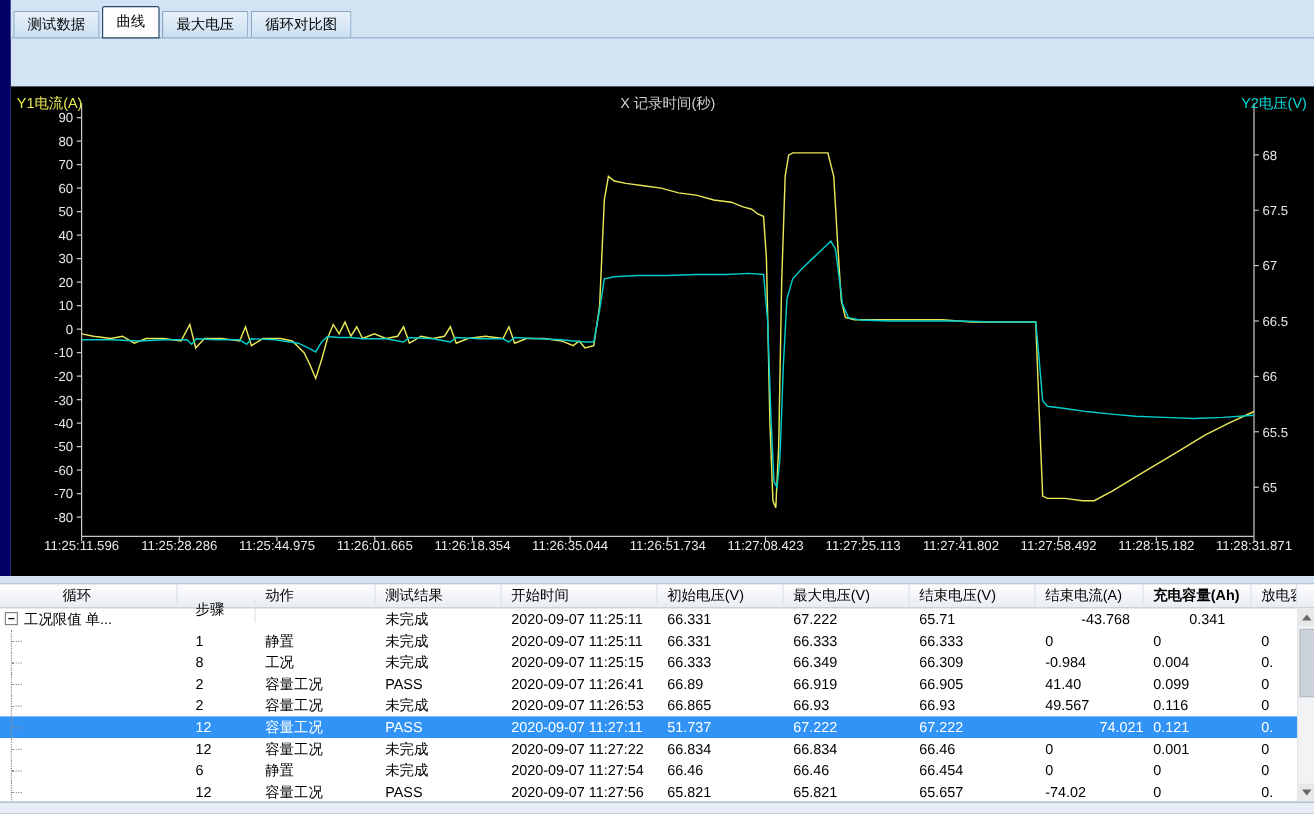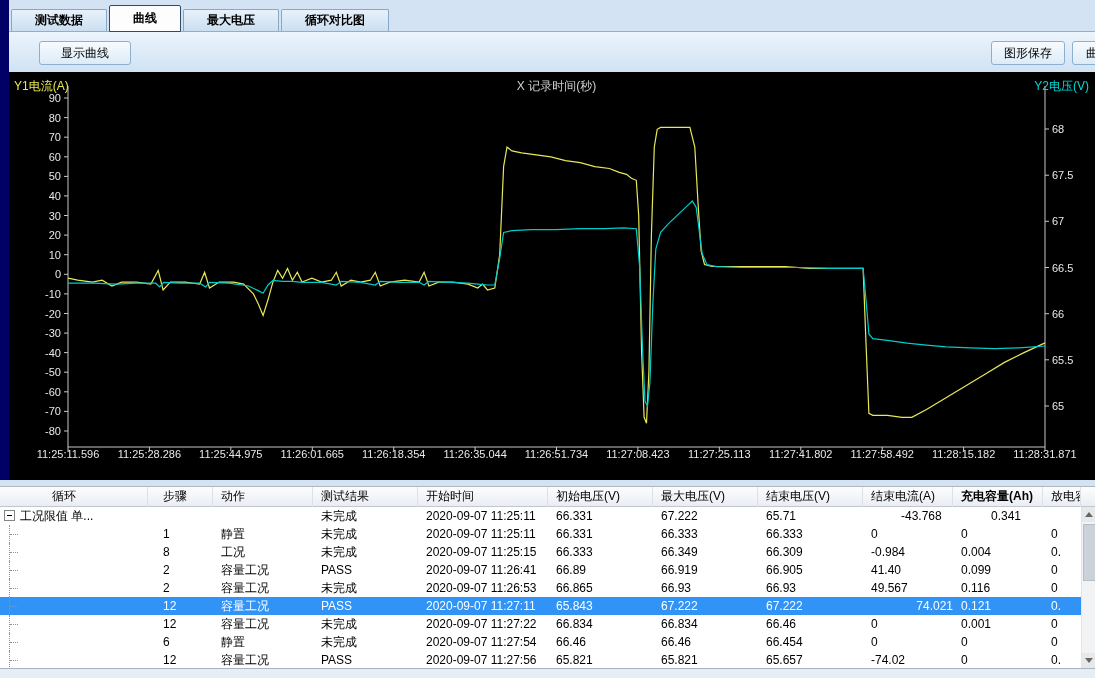--- a/index.html
+++ b/index.html
@@ -16,10 +16,10 @@
     border-bottom:1px solid #8fafd0;box-sizing:border-box;background:#d3e3f3;
   }
   .tab{
-    height:21px;line-height:21px;padding:0 23px;margin-left:2px;
+    height:21px;line-height:21px;padding:0 11px;margin-left:2px;
     background:linear-gradient(#e8f1fa,#cbdff1);
     border:1px solid #89a8c8;border-bottom:none;
-    border-radius:2px 2px 0 0;cursor:default;white-space:nowrap;font-weight:bold;
+    border-radius:2px 2px 0 0;cursor:default;white-space:nowrap;
   }
   .tab.active{
     height:25px;line-height:25px;background:#fdfdfd;

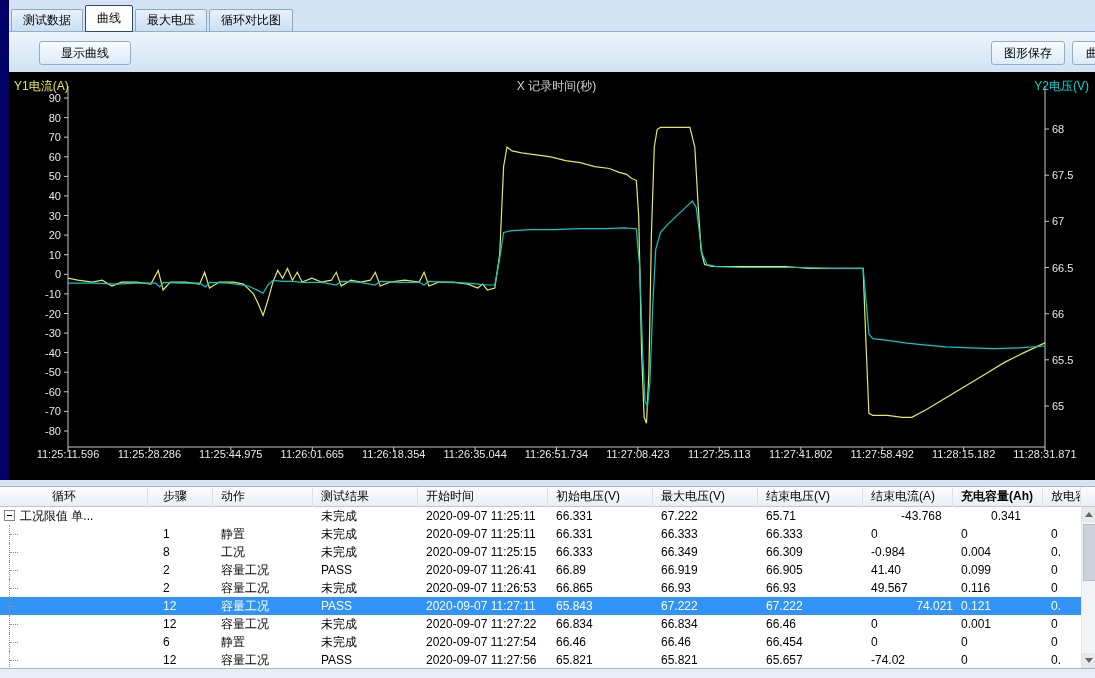--- a/index.html
+++ b/index.html
@@ -92,11 +92,6 @@
       <div class="tab">循环对比图</div>
     </div>
 
-  <div class="toolbar">
-    <button class="btn btn-show">显示曲线</button>
-    <button class="btn btn-save">图形保存</button>
-    <button class="btn btn-clip">曲</button>
-  </div>
 
   <div class="chart-panel">
     <svg id="chart-svg" width="1086" height="408" viewBox="0 0 1086 408">

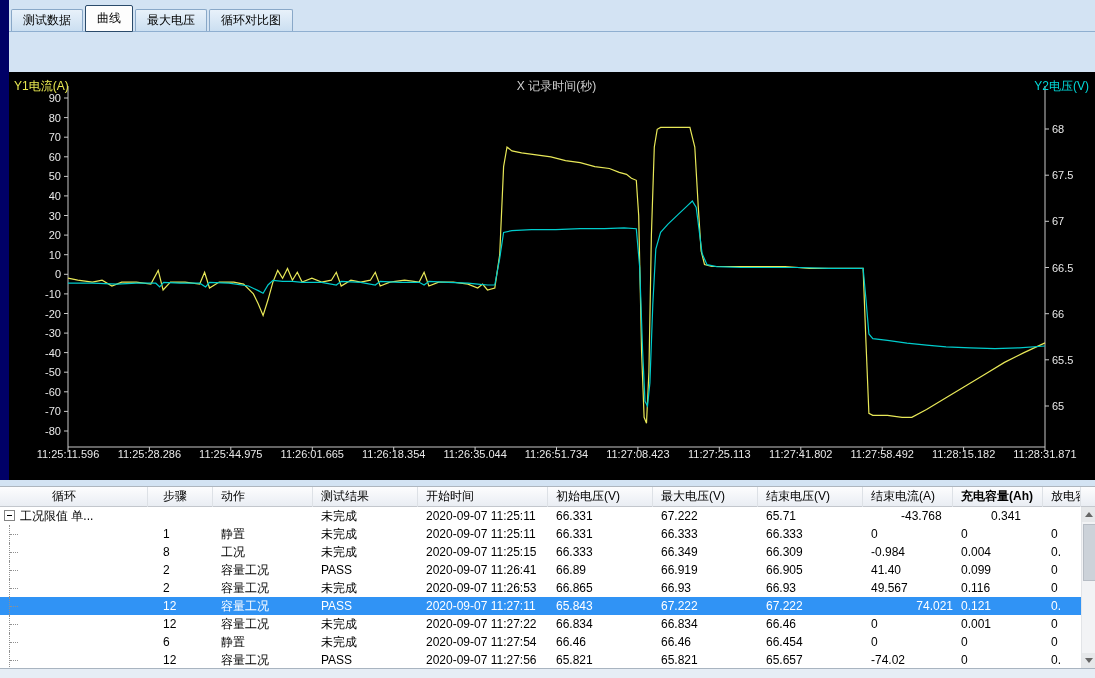--- a/index.html
+++ b/index.html
@@ -59,7 +59,7 @@
     padding-left:8px;border-right:1px solid #dde1e6;
     overflow:hidden;white-space:nowrap;cursor:default;
   }
-  .hc0{padding-left:52px;} .hc1{padding-left:15px;}
+  .hc0{padding-left:52px;} .hc1{padding-left:15px;margin-top:12px;}
   .tbody{position:relative;}
   .trow{display:flex;height:18px;line-height:18px;position:relative;}
   .trow.sel{background:#3093f5;color:#fff;}

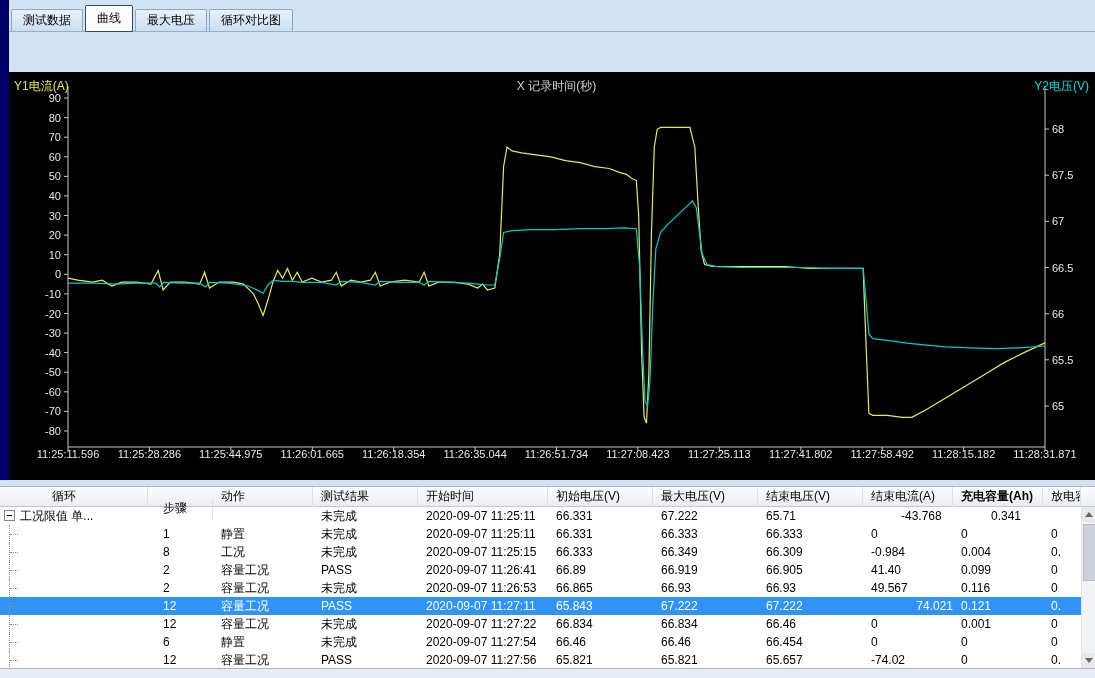--- a/index.html
+++ b/index.html
@@ -287,7 +287,7 @@
           <div class="tc tc2" style="width: 100px;">容量工况</div>
           <div class="tc tc3" style="width: 105px;">PASS</div>
           <div class="tc tc4" style="width: 130px;">2020-09-07 11:27:11</div>
-          <div class="tc tc5" style="width: 105px;">65.843</div>
+          <div class="tc tc5" style="width: 105px;">51.737</div>
           <div class="tc tc6" style="width: 105px;">67.222</div>
           <div class="tc tc7" style="width: 105px;">67.222</div>
           <div class="tc tc8" style="width: 90px; text-align: right;">74.021</div>

